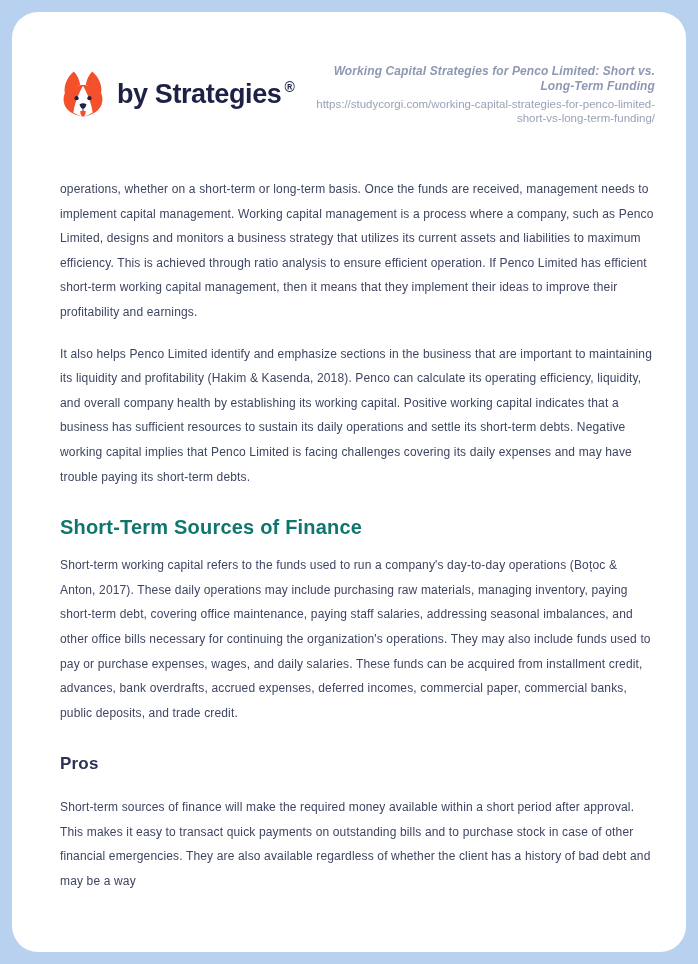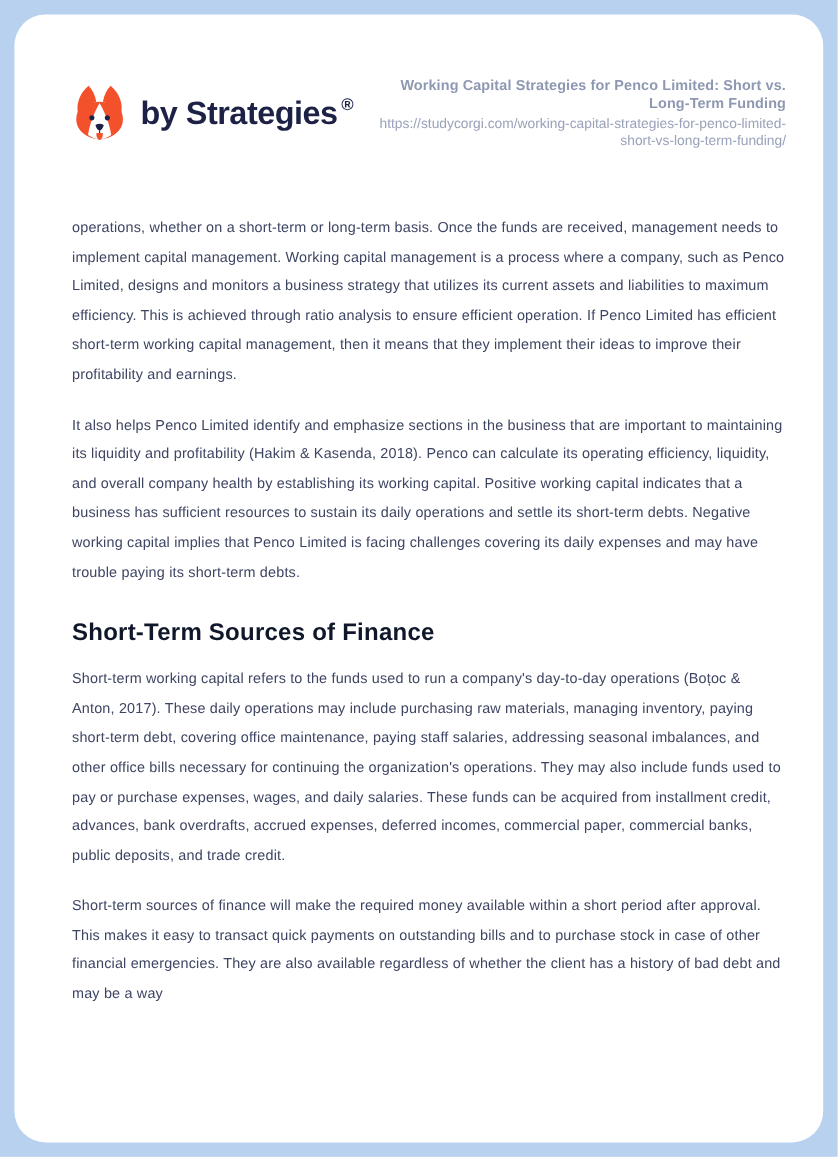--- a/index.html
+++ b/index.html
@@ -56,6 +56,7 @@
     line-height: 14.5px;
     color: #8e98b2;
     letter-spacing: 0.1px;
+    font-style: italic;
   }
   .doc-url {
     display: block;

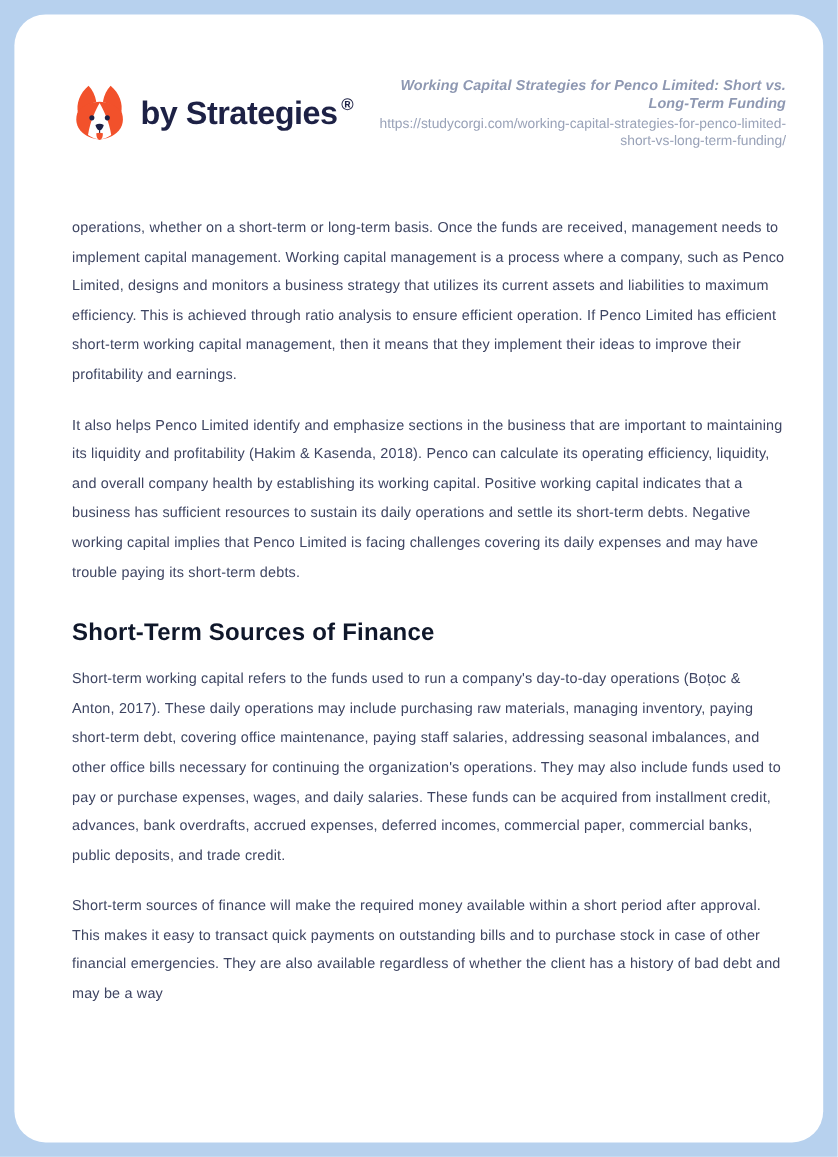--- a/index.html
+++ b/index.html
@@ -80,7 +80,7 @@
     font-size: 20px;
     font-weight: 700;
     letter-spacing: 0.2px;
-    color: #0f172a;
+    color: #0f766e;
     margin: 27px 0 14px 0;
   }
   .content h3 {

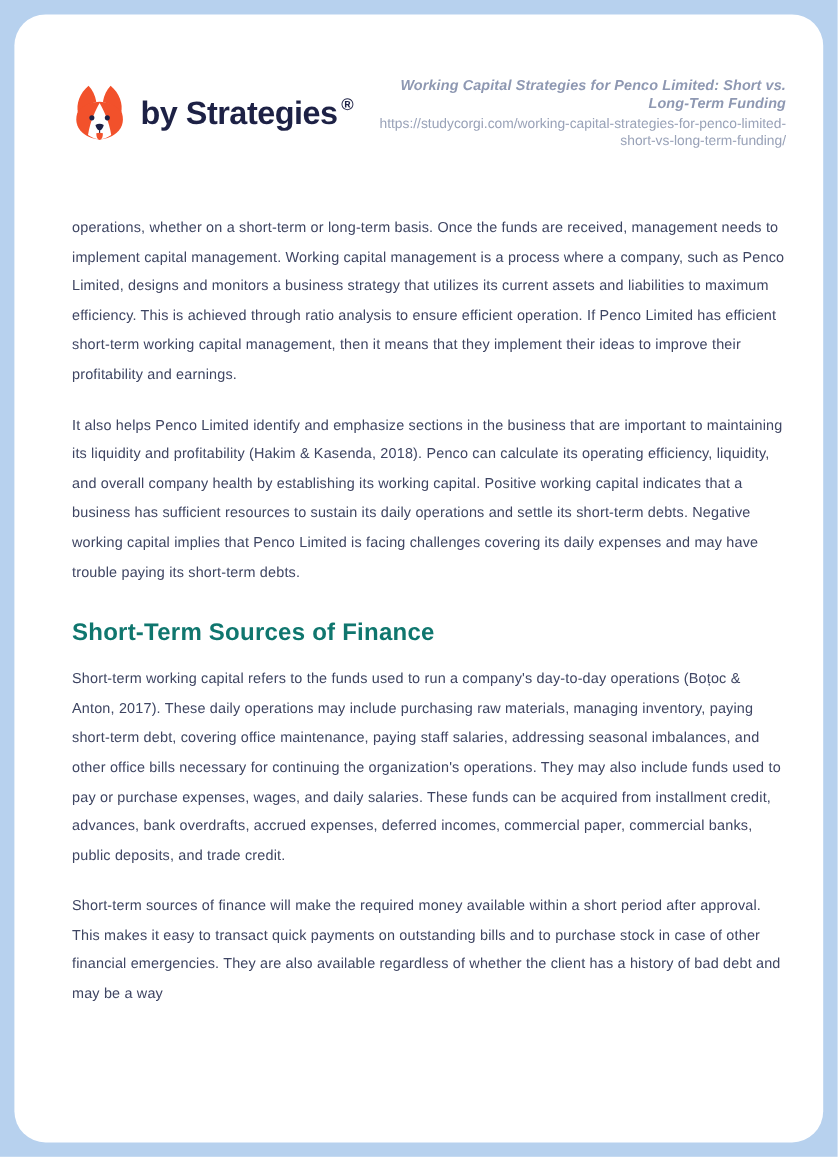--- a/index.html
+++ b/index.html
@@ -134,6 +134,7 @@
     <p>It also helps Penco Limited identify and emphasize sections in the business that are important to maintaining its liquidity and profitability (Hakim &amp; Kasenda, 2018). Penco can calculate its operating efficiency, liquidity, and overall company health by establishing its working capital. Positive working capital indicates that a business has sufficient resources to sustain its daily operations and settle its short-term debts. Negative working capital implies that Penco Limited is facing challenges covering its daily expenses and may have trouble paying its short-term debts.</p>
     <h2>Short-Term Sources of Finance</h2>
     <p>Short-term working capital refers to the funds used to run a company's day-to-day operations (Boțoc &amp; Anton, 2017). These daily operations may include purchasing raw materials, managing inventory, paying short-term debt, covering office maintenance, paying staff salaries, addressing seasonal imbalances, and other office bills necessary for continuing the organization's operations. They may also include funds used to pay or purchase expenses, wages, and daily salaries. These funds can be acquired from installment credit, advances, bank overdrafts, accrued expenses, deferred incomes, commercial paper, commercial banks, public deposits, and trade credit.</p>
+    <h3>Pros</h3>
     <p>Short-term sources of finance will make the required money available within a short period after approval. This makes it easy to transact quick payments on outstanding bills and to purchase stock in case of other financial emergencies. They are also available regardless of whether the client has a history of bad debt and may be a way</p>
   </main>
 

